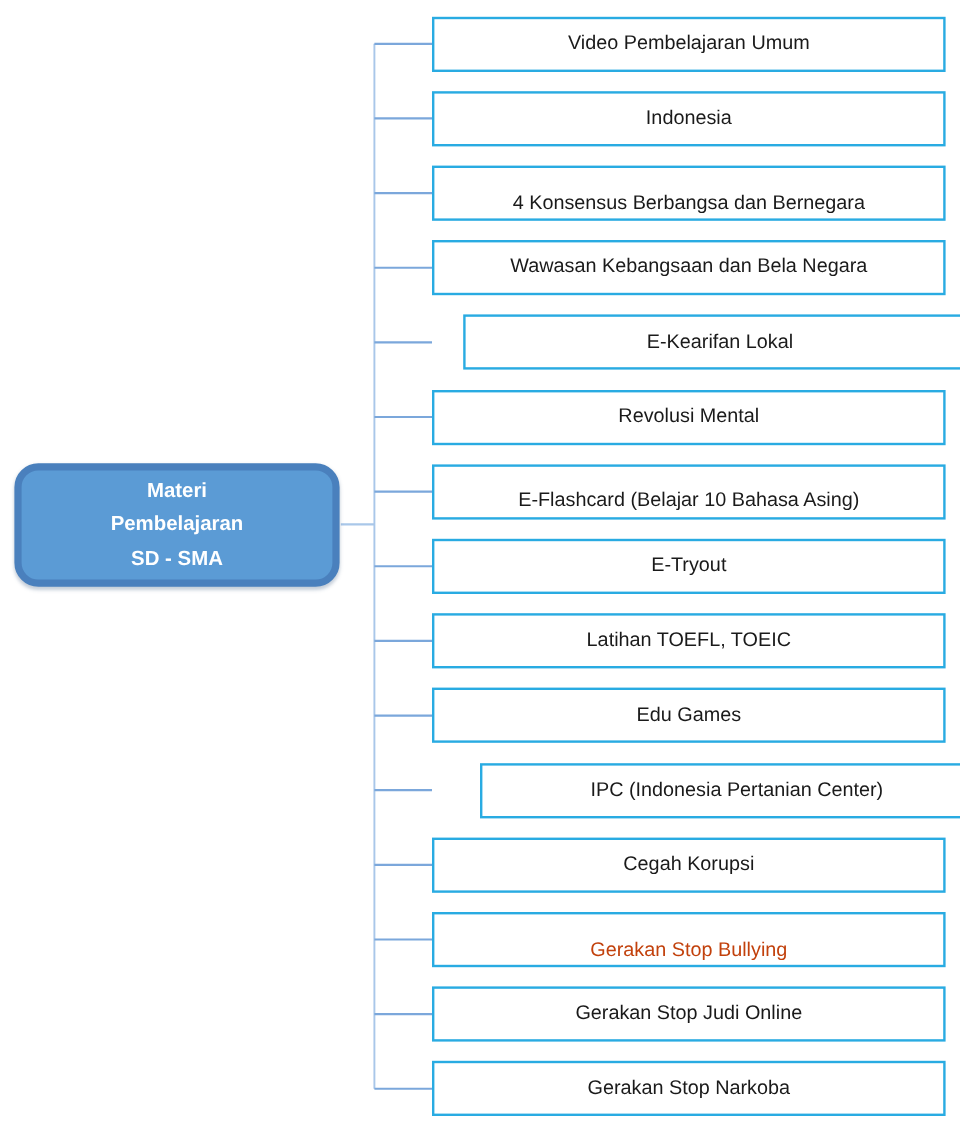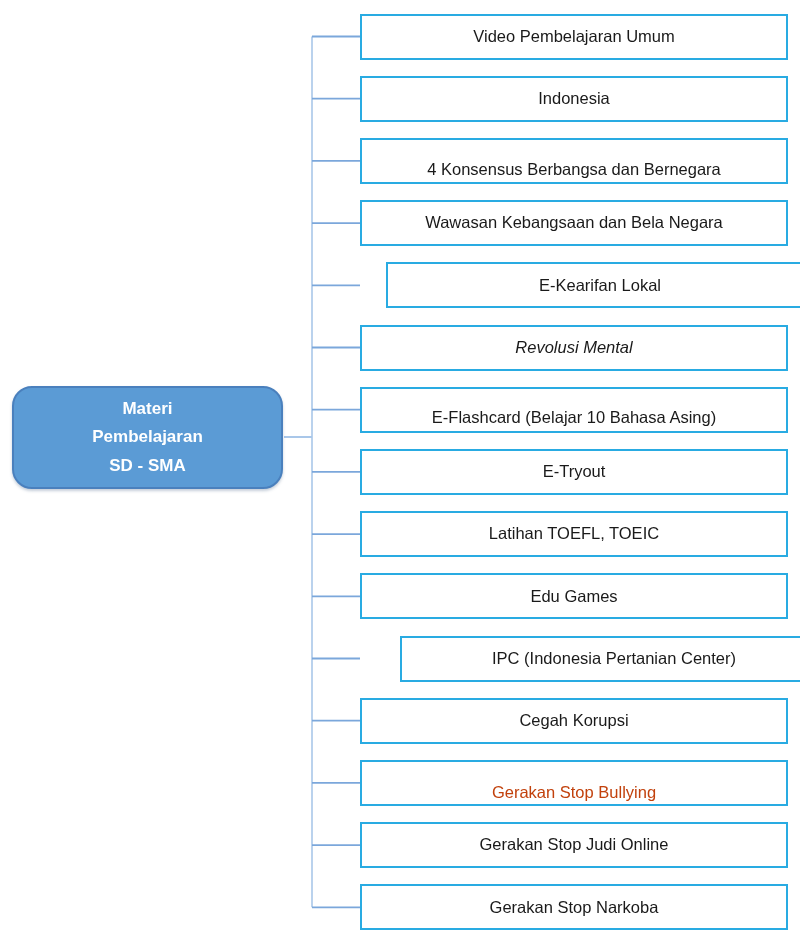--- a/index.html
+++ b/index.html
@@ -106,7 +106,7 @@
       <div class="branch-node" style="top: 262.3px; border-color: rgb(41, 171, 226); margin-left: 26px;">
       <span class="branch-label" style="color: rgb(26, 26, 26);">E-Kearifan Lokal</span>
     </div>
-      <div class="branch-node" style="top: 324.5px; border-color: rgb(41, 171, 226); font-style: italic;">
+      <div class="branch-node" style="top: 324.5px; border-color: rgb(41, 171, 226);">
       <span class="branch-label" style="color: rgb(26, 26, 26);">Revolusi Mental</span>
     </div>
       <div class="branch-node" style="top: 386.7px; border-color: rgb(41, 171, 226);">

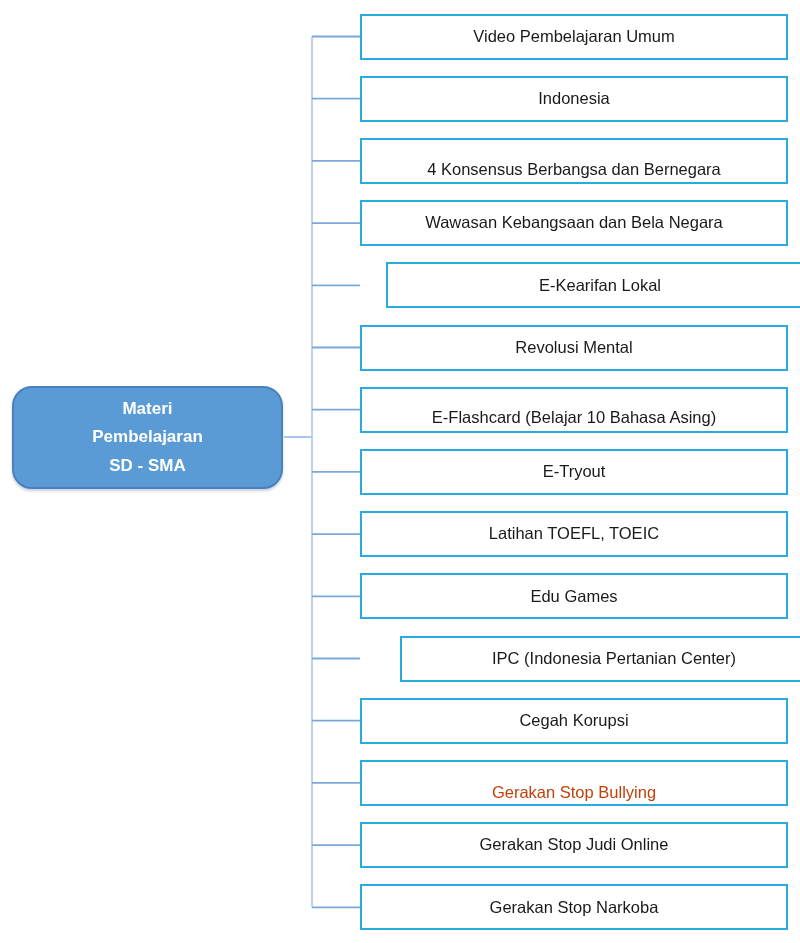--- a/index.html
+++ b/index.html
@@ -24,7 +24,7 @@
     width: 271px;
     height: 103px;
     box-sizing: border-box;
-    border: 2px solid #6d28d9;
+    border: 6px solid #6d28d9;
     border-radius: 20px;
     background: #5B9BD5;
     display: flex;

